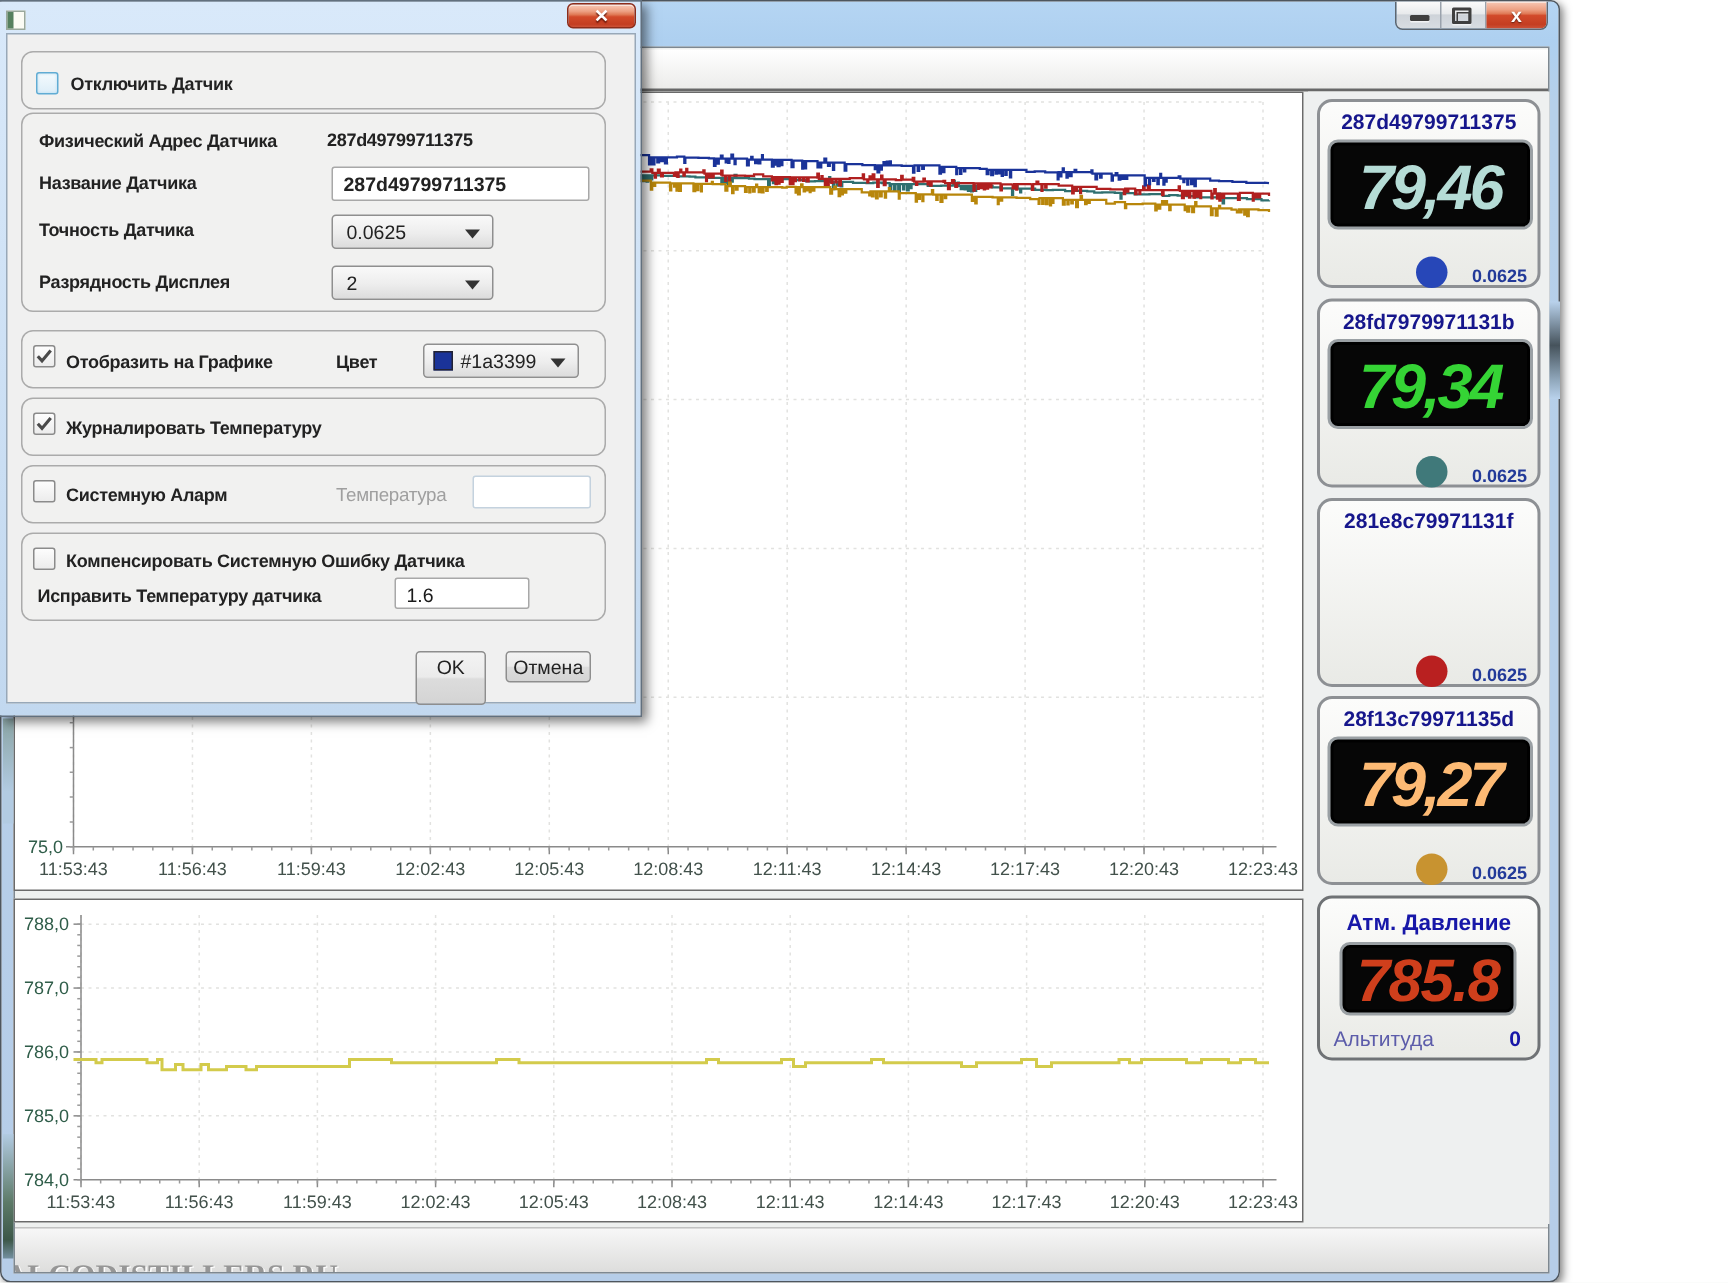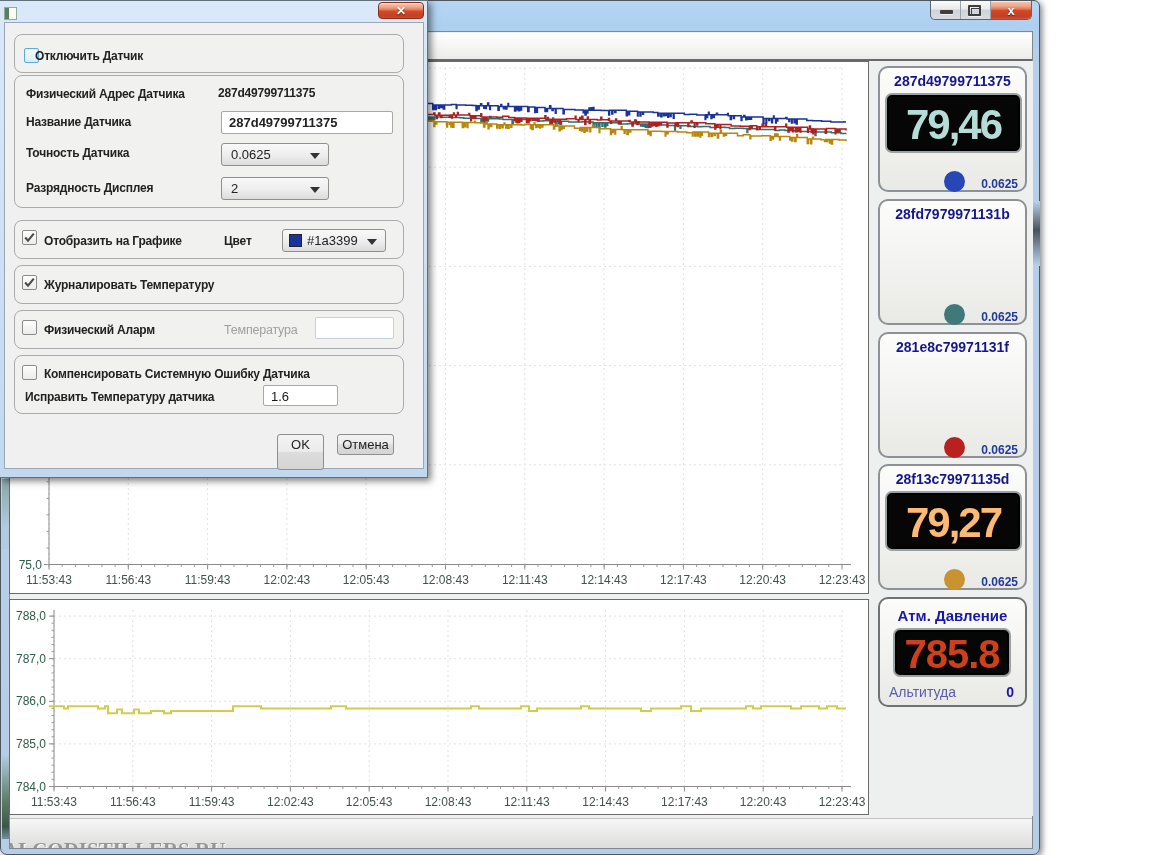--- a/index.html
+++ b/index.html
@@ -439,7 +439,7 @@
 
   <div class="grp" style="top:33px;height:39px"></div>
   <div class="cb" style="left:24px;top:47px;border-color:#60acd4;background:linear-gradient(#f4fafd,#ddeef8);box-shadow:inset 0 0 2px #b8dcf0"></div>
-  <div class="dlbl" style="left:35px;top:48px">Отключить Датчик</div>
+  <div class="dlbl" style="left:47px;top:48px">Отключить Датчик</div>
 
   <div class="grp" style="top:74px;height:133px"></div>
   <div class="dlbl" style="left:26px;top:86px">Физический Адрес Датчика</div>

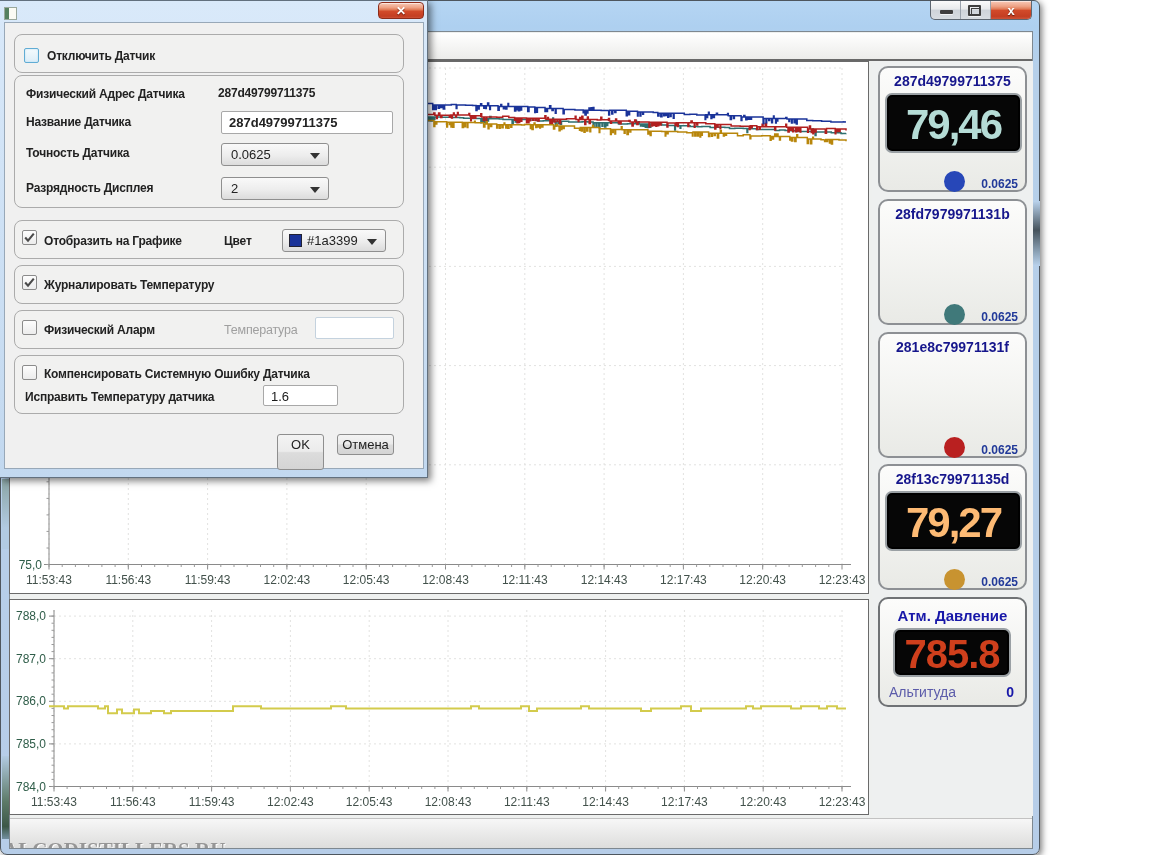--- a/index.html
+++ b/index.html
@@ -42,7 +42,7 @@
 .lcd { position:absolute; left:5px; top:25px; width:137px; height:60px; background:#060606;
   border:2px solid #9aa0a4; border-radius:7px; box-shadow:inset 0 0 0 2px #000;
   display:flex; align-items:center; justify-content:center; }
-.lcd span { font-size:42px; font-weight:bold; letter-spacing:-2px; line-height:1; padding-top:4px; }
+.lcd span { font-size:42px; font-weight:bold; letter-spacing:-2px; line-height:1; padding-top:4px;font-style:italic; }
 .circ { position:absolute; left:64px; top:103px; width:21px; height:21px; border-radius:50%; }
 .cres { position:absolute; right:7px; top:109px; font-size:12px; font-weight:bold; color:#223a99; }
 #card5 { position:absolute; left:877px; top:596px; width:149px; height:110px;

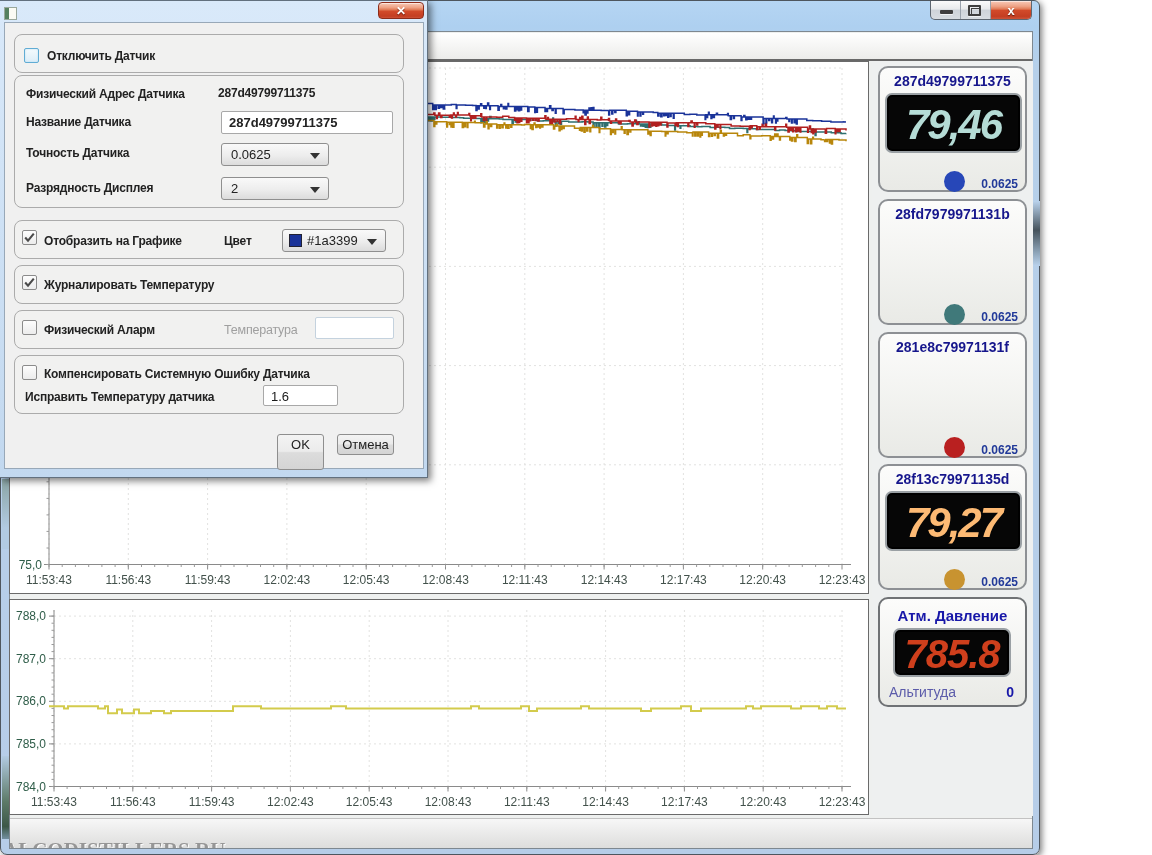--- a/index.html
+++ b/index.html
@@ -397,6 +397,9 @@
 </div>
 <div class="card" style="top:198px">
   <div class="ctitle">28fd7979971131b</div>
+  <div class="lcd">
+        <span style="color:#35d435">79,34</span>
+      </div>
   <div class="circ" style="background:#40797a"></div>
   <div class="cres">0.0625</div>
 </div>

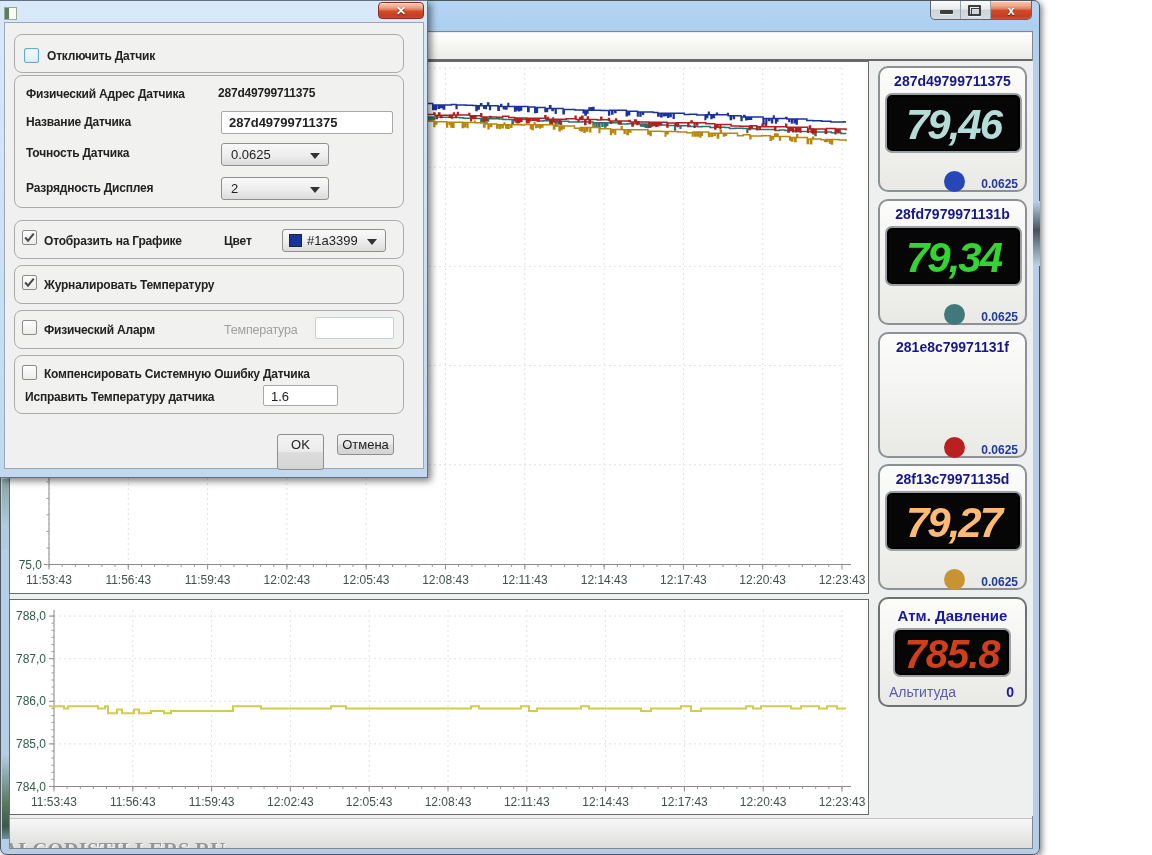--- a/index.html
+++ b/index.html
@@ -484,7 +484,7 @@
 
   <div class="grp" style="top:309px;height:39px"></div>
   <div class="cb" style="left:22px;top:319px"></div>
-  <div class="dlbl" style="left:44px;top:322px">Физический Аларм</div>
+  <div class="dlbl" style="left:44px;top:322px">Системную Аларм</div>
   <div class="dlbl" style="left:224px;top:322px;color:#9f9f9f;font-weight:normal;font-size:12.5px">Температура</div>
   <div class="input" style="left:315px;top:316px;width:79px;height:22px;border-color:#c4d2de"></div>
 

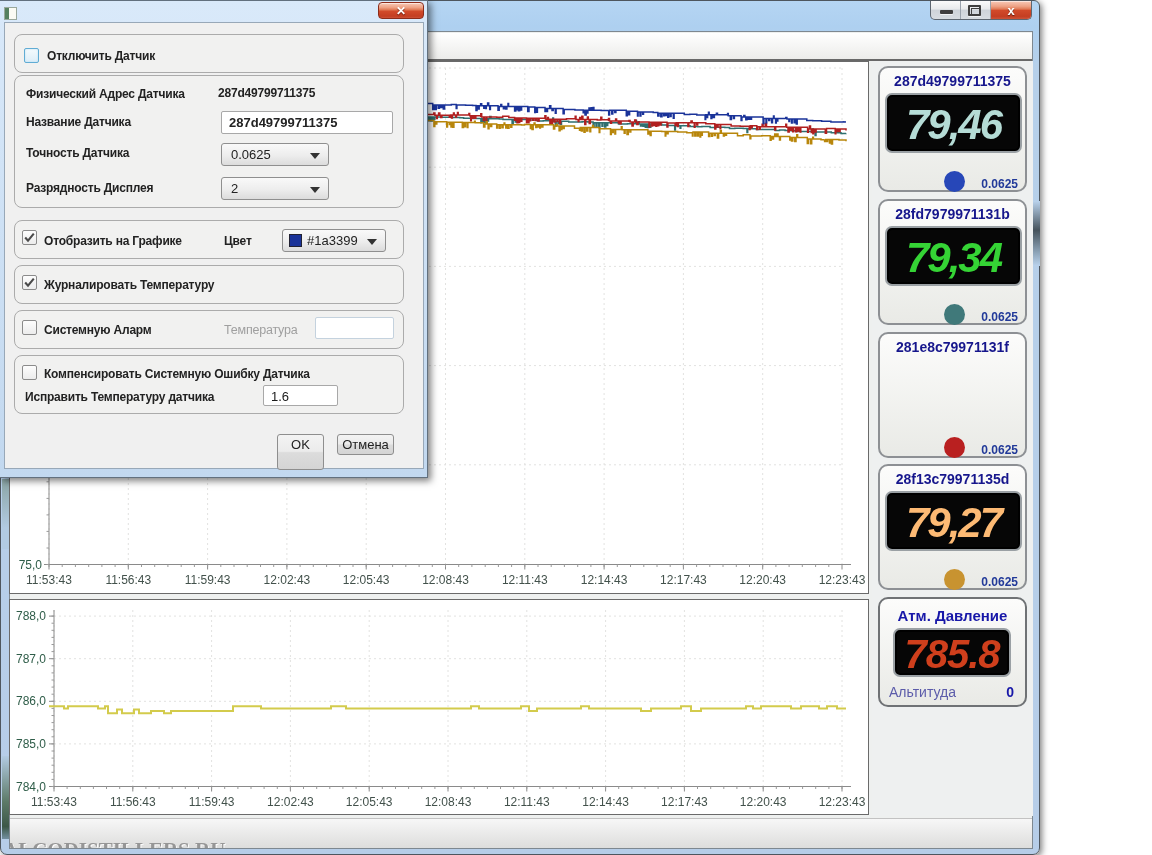--- a/index.html
+++ b/index.html
@@ -492,7 +492,7 @@
   <div class="cb" style="left:22px;top:364px"></div>
   <div class="dlbl" style="left:44px;top:366px">Компенсировать Системную Ошибку Датчика</div>
   <div class="dlbl" style="left:25px;top:389px">Исправить Температуру датчика</div>
-  <div class="input" style="left:263px;top:384px;width:75px;height:21px">1.6</div>
+  <div class="input" style="left:263px;top:384px;width:90px;height:21px">1.6</div>
 
   <div class="btn" style="left:277px;top:433px;width:47px;height:36px">OK</div>
   <div class="btn" style="left:337px;top:433px;width:57px;height:21px">Отмена</div>

